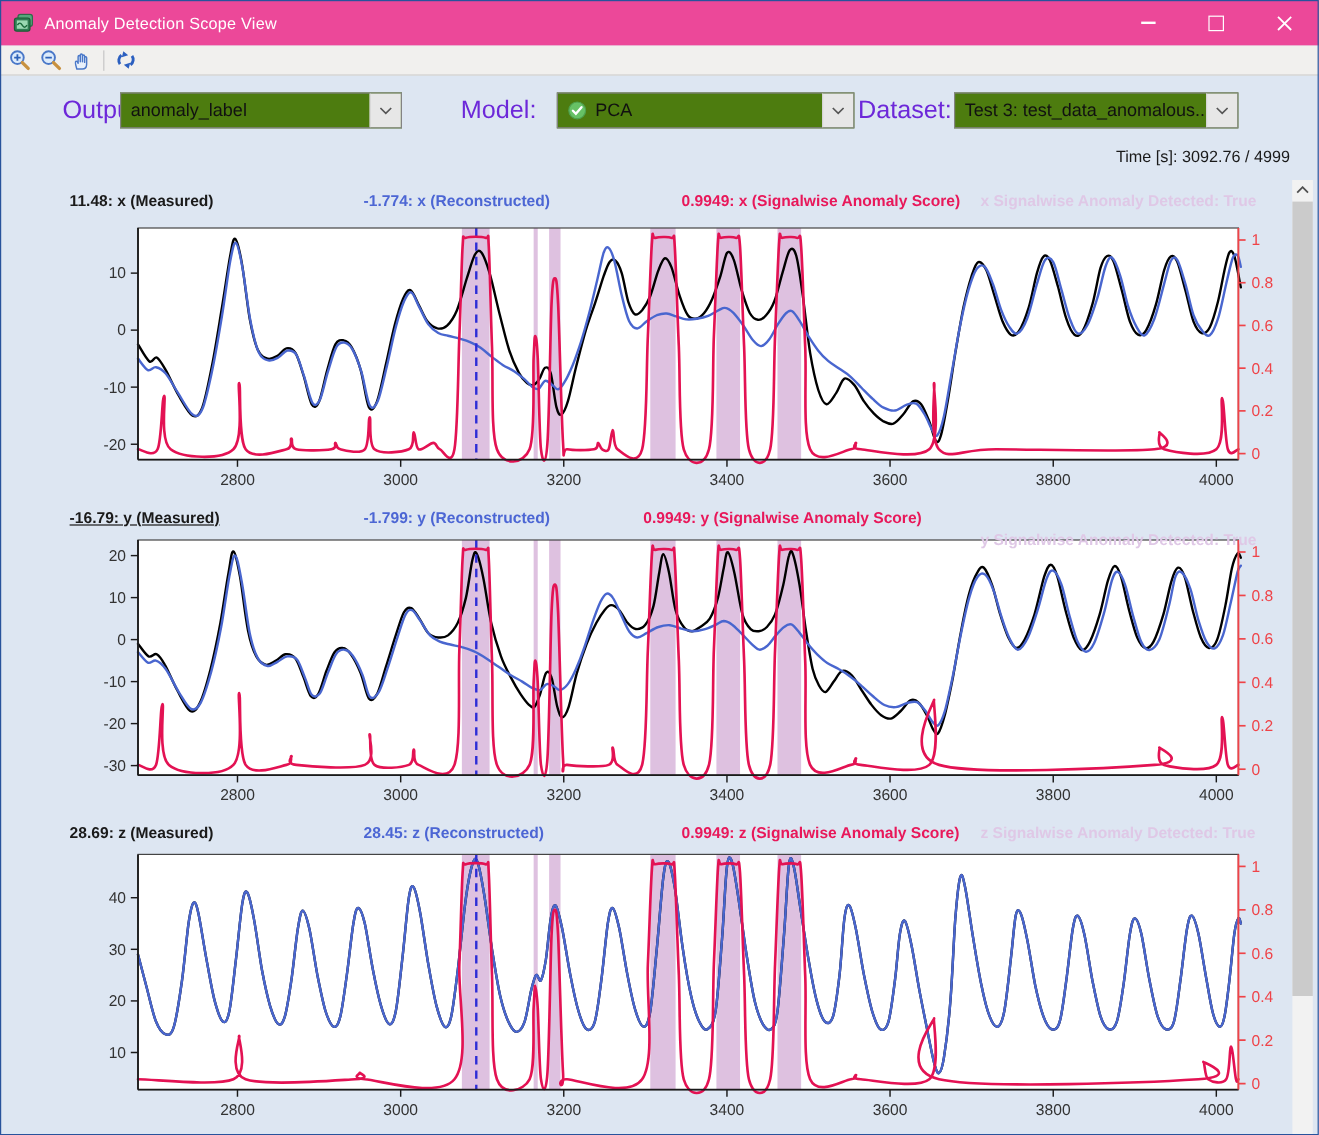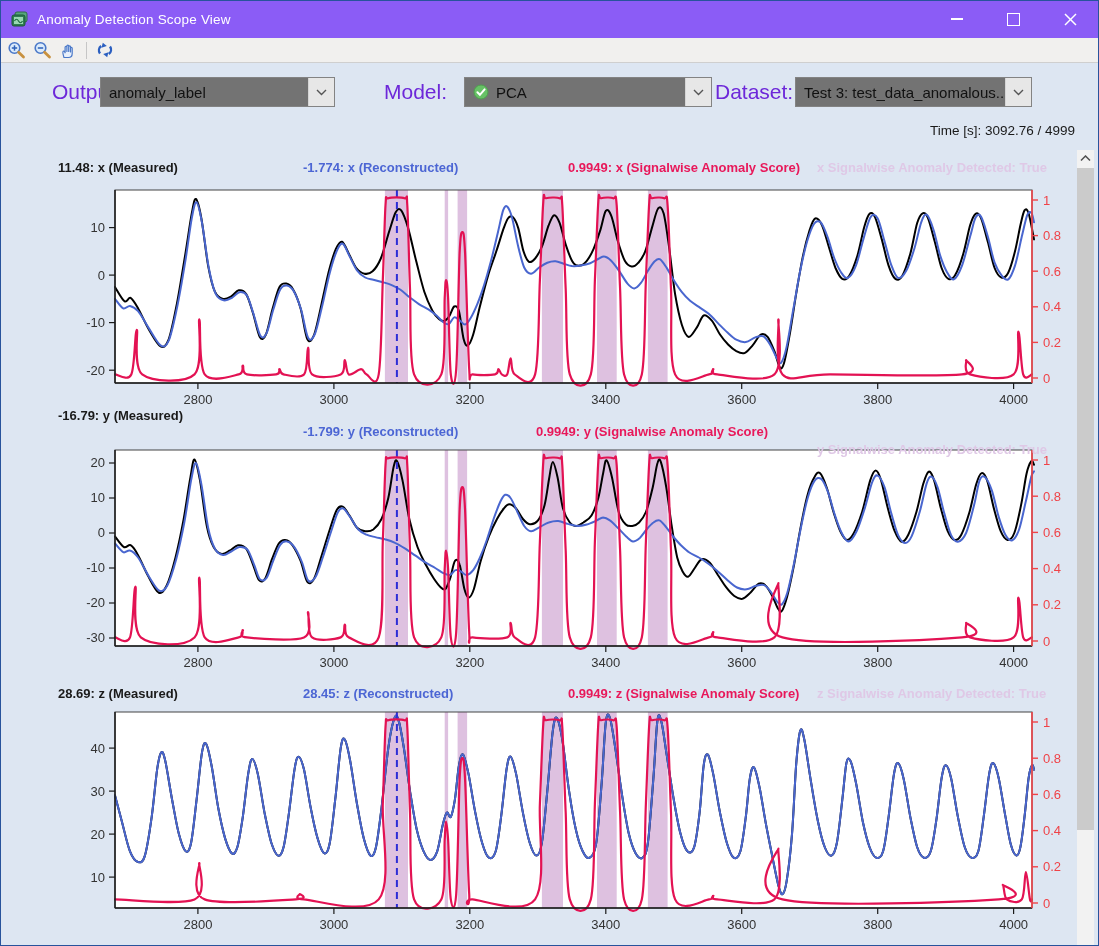--- a/index.html
+++ b/index.html
@@ -9,7 +9,7 @@
   }
   .frame{position:absolute;inset:0;border:1px solid #28539c;pointer-events:none;z-index:99;}
   
-  .titlebar{position:absolute;top:0;left:0;width:1099px;height:38px;background:#8b5cf6;display:flex;align-items:center;z-index:10;}
+  .titlebar{position:absolute;top:0;left:0;width:1099px;height:38px;background:#ec4899;display:flex;align-items:center;z-index:10;}
   .app-icon{margin-left:11px;width:17px;height:17px;display:flex;}
   .title{color:#ffffff;font-size:13.5px;margin-left:9px;letter-spacing:.2px;}
   .win-controls{margin-left:auto;display:flex;height:100%;}

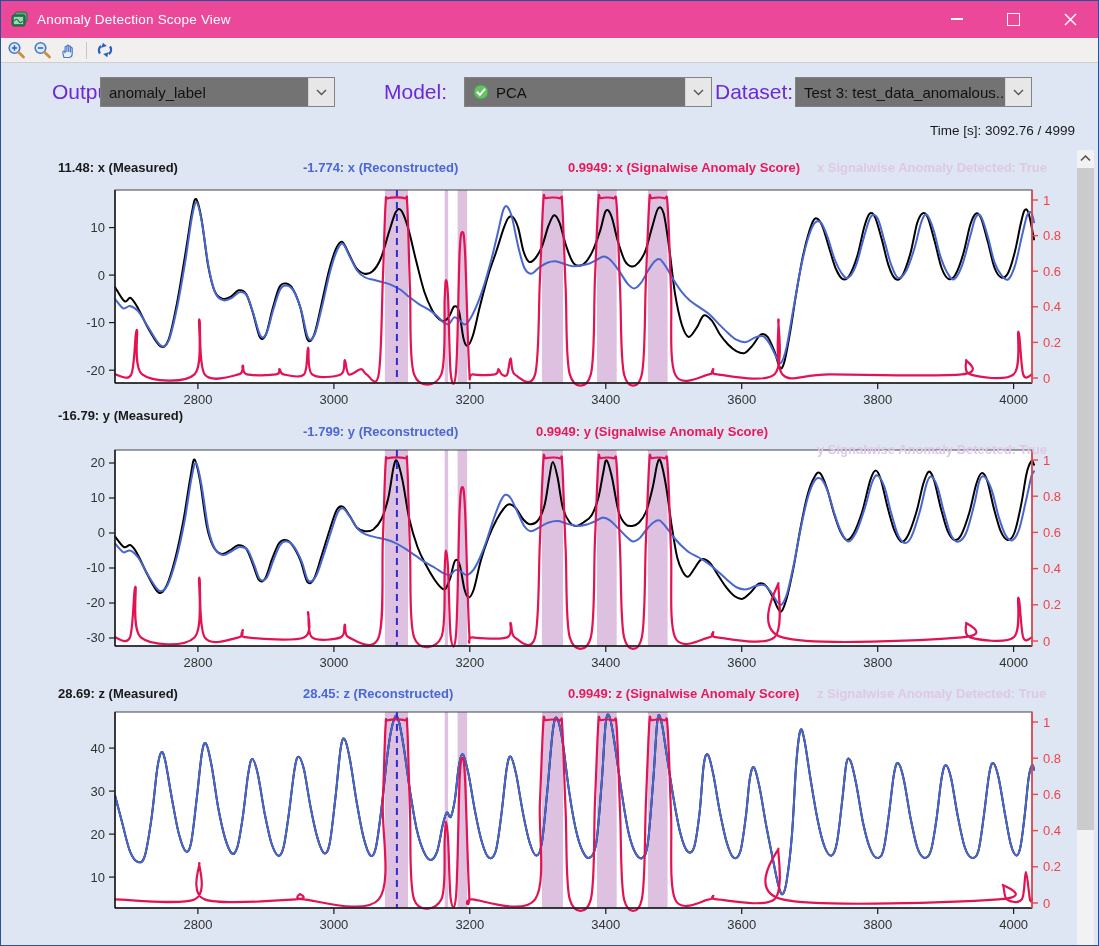--- a/index.html
+++ b/index.html
@@ -22,7 +22,7 @@
   .tool-sep{width:1px;height:17px;background:#c6c6c6;margin:0 5px;}
   
   .ctrl-label{position:absolute;height:30px;line-height:30px;font-size:21px;color:#6d28d9;z-index:5;margin-left:16px;}
-  .dropdown{position:absolute;top:77px;height:30px;background:#737373;border:1px solid #838383;box-sizing:border-box;display:flex;align-items:center;font-size:15px;color:#111;padding-left:8px;z-index:5;}
+  .dropdown{position:absolute;top:77px;height:30px;background:#4d7c0f;border:1px solid #838383;box-sizing:border-box;display:flex;align-items:center;font-size:15px;color:#111;padding-left:8px;z-index:5;}
   .dd-text{white-space:nowrap;overflow:hidden;}
   .dd-chev{margin-left:auto;width:25px;height:100%;display:flex;align-items:center;justify-content:center;background:#e7e7e7;border-left:1px solid #d5d5d5;}
   .model-check{margin-right:7px;display:flex;}

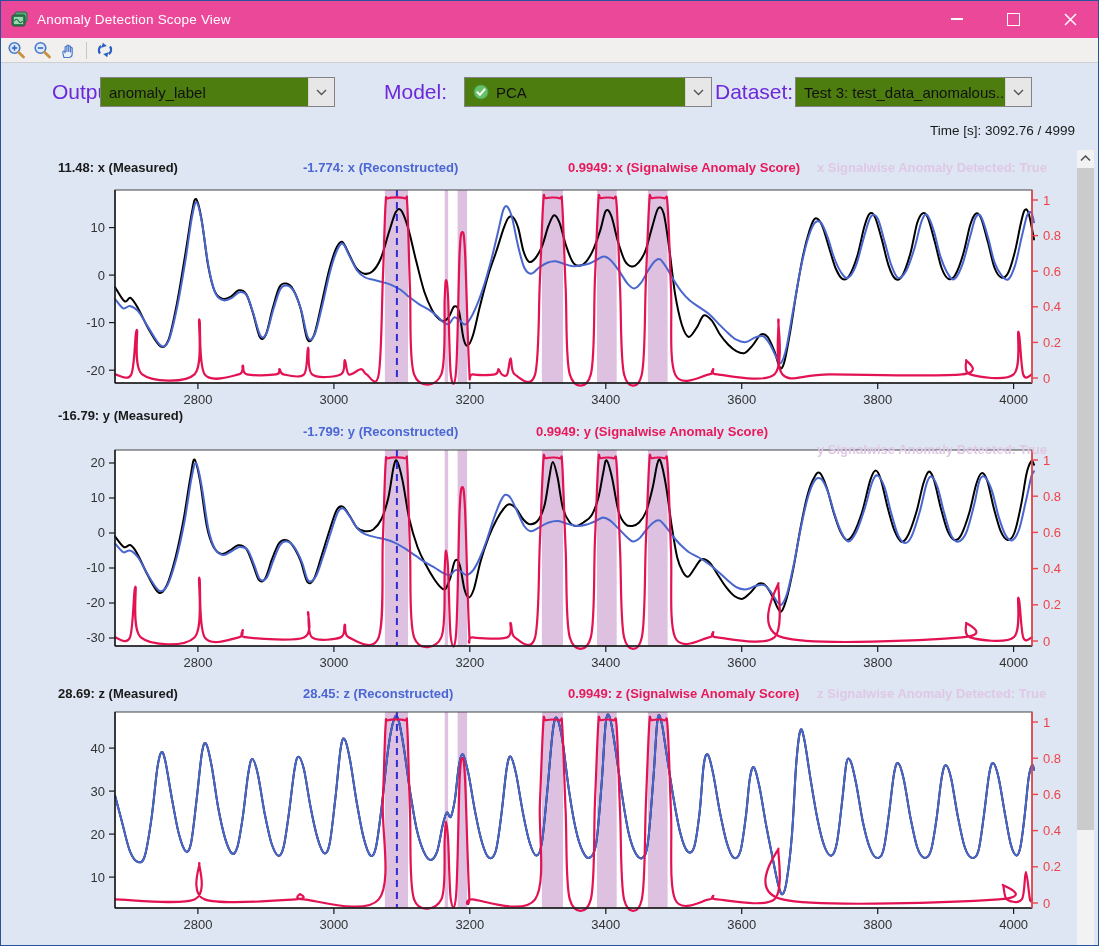--- a/index.html
+++ b/index.html
@@ -145,7 +145,7 @@
 <div class="hdr hdr-score" style="left:568px;top:160px;">0.9949: x (Signalwise Anomaly Score)</div>
 <div class="hdr hdr-det" style="left:817px;top:160px;">x Signalwise Anomaly Detected: True</div>
 
-<div class="hdr hdr-meas" style="left:58px;top:408px;">-16.79: y (Measured)</div>
+<div class="hdr hdr-meas" style="left:58px;top:424px;text-decoration:underline;">-16.79: y (Measured)</div>
 <div class="hdr hdr-recon" style="left:303px;top:424px;">-1.799: y (Reconstructed)</div>
 <div class="hdr hdr-score" style="left:536px;top:424px;">0.9949: y (Signalwise Anomaly Score)</div>
 <div class="hdr hdr-det" style="left:817px;top:442px;">y Signalwise Anomaly Detected: True</div>

